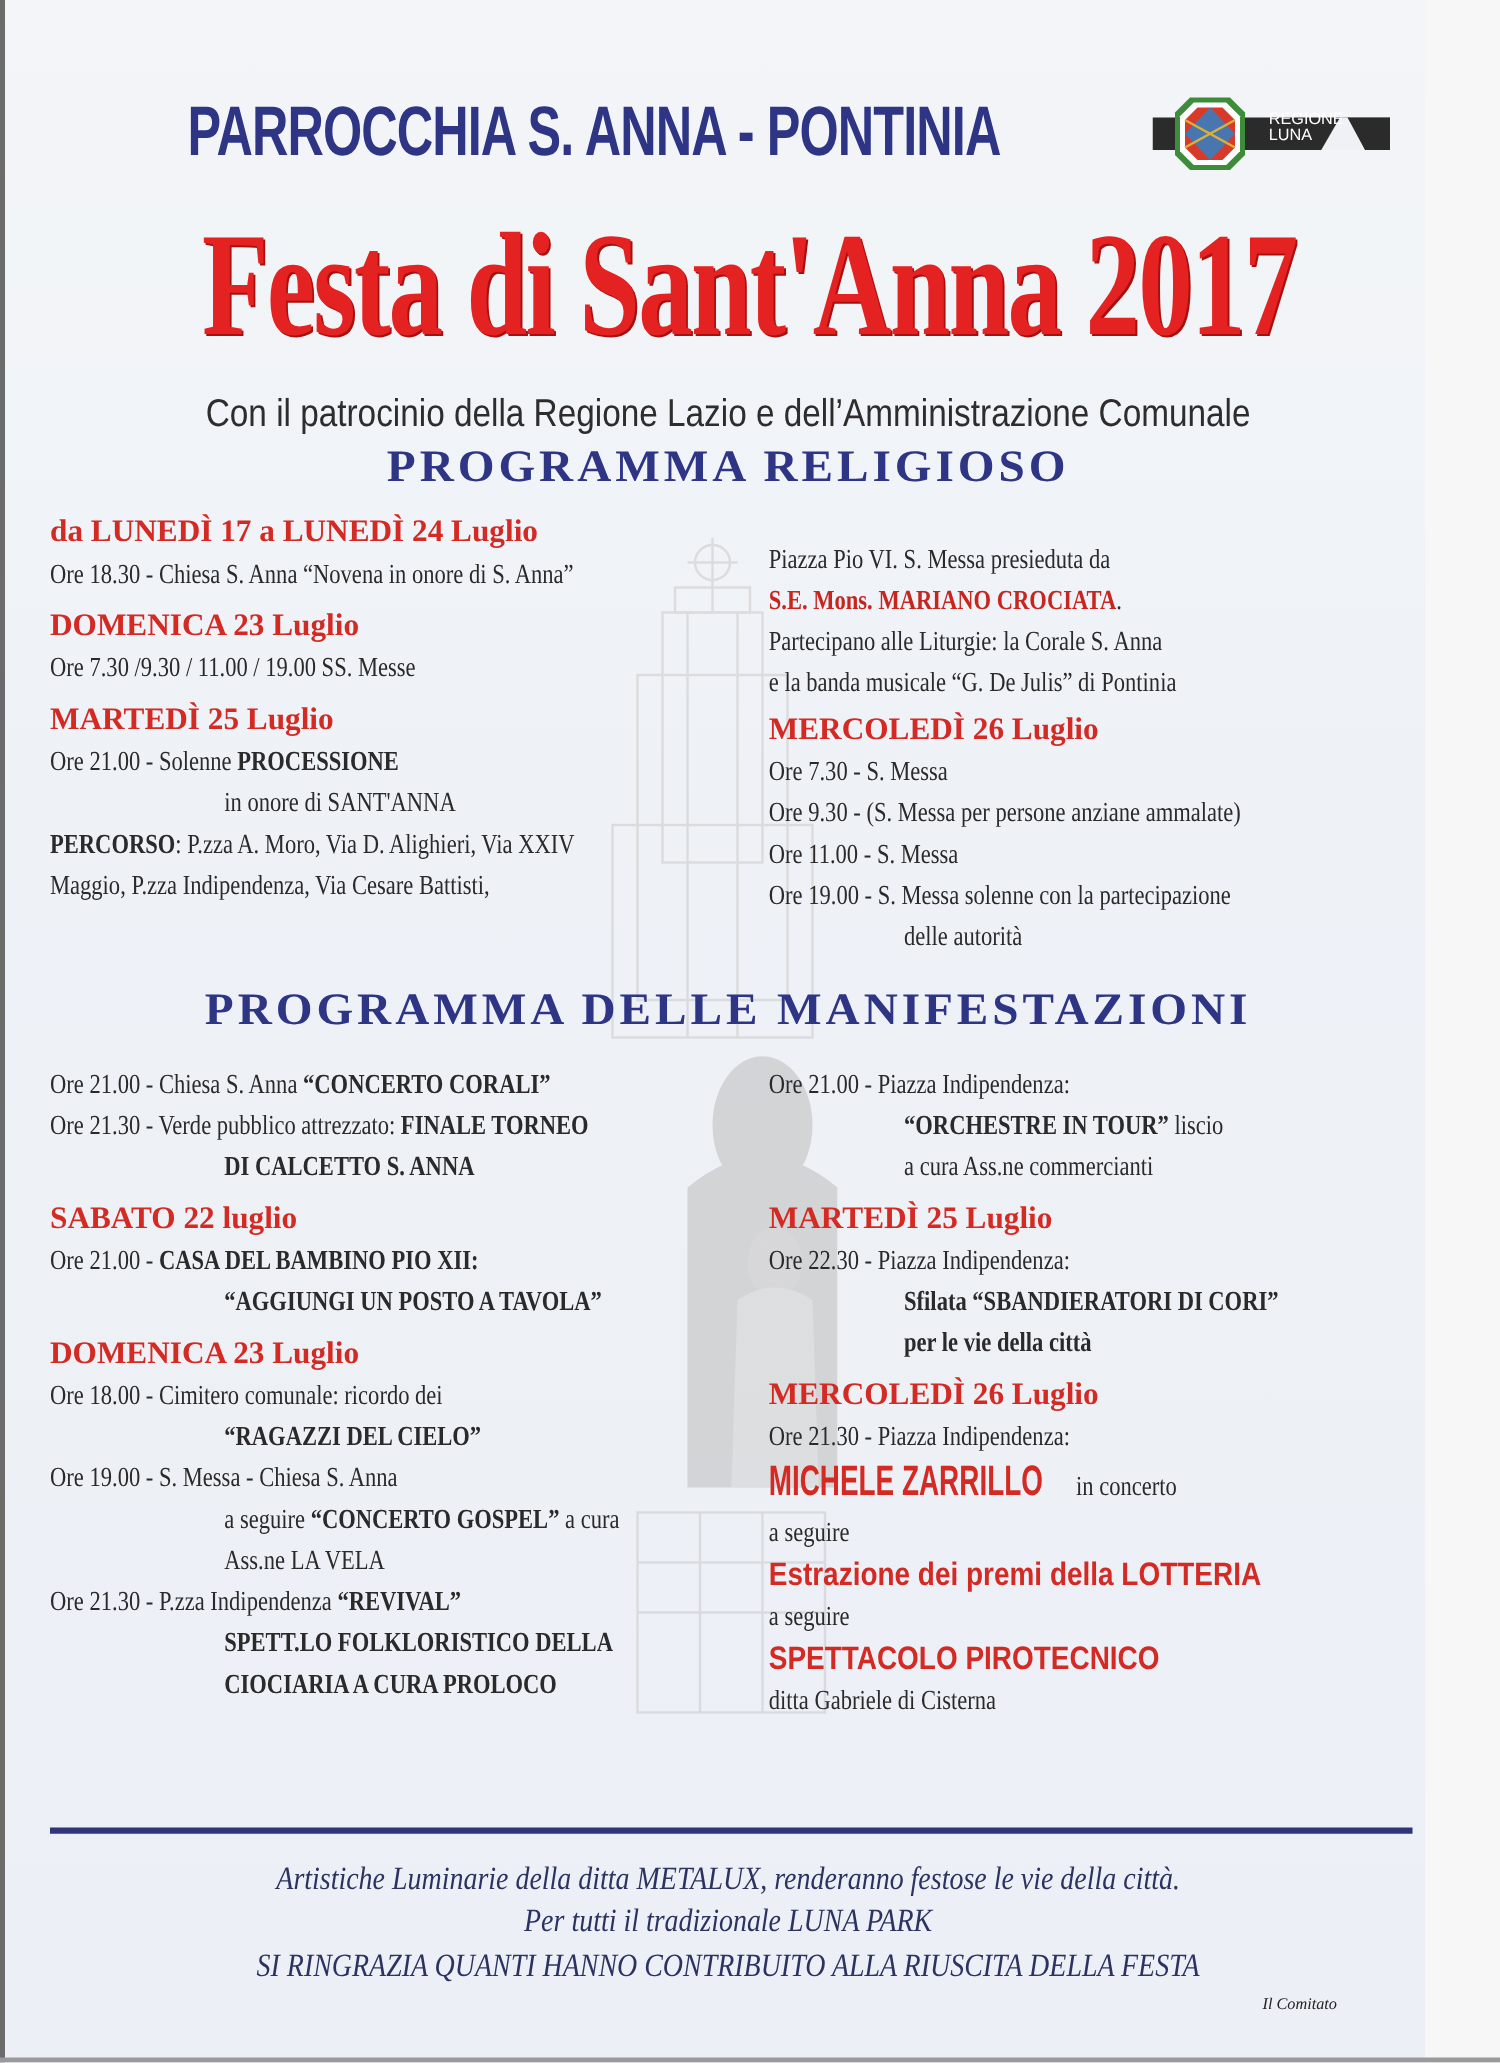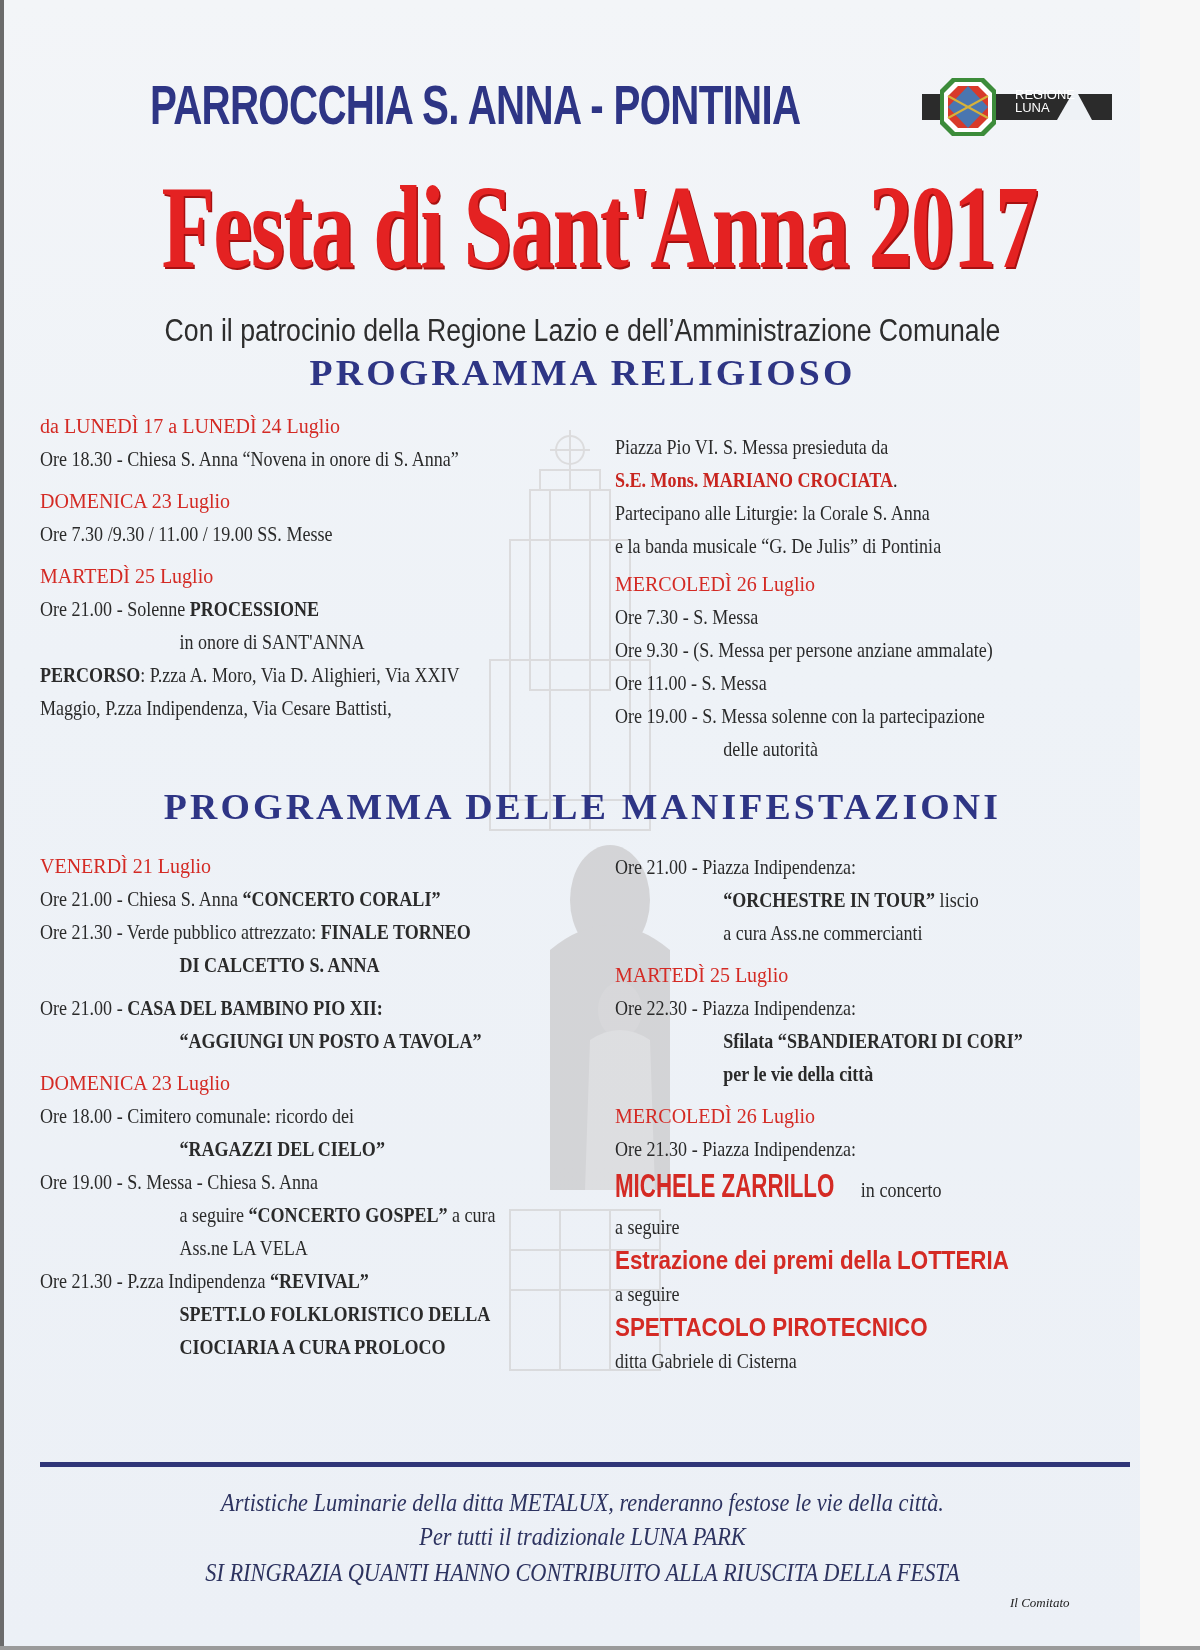--- a/index.html
+++ b/index.html
@@ -65,8 +65,8 @@
   
   .col { position:absolute; }
   .day {
-    font-family:"Liberation Serif", serif; font-weight:normal; color:#d42a24;
-    font-size:20px; line-height:32px; white-space:nowrap;
+    font-family:"Liberation Serif", serif; font-weight:bold; color:#d42a24;
+    font-size:25px; line-height:32px; white-space:nowrap;
   }
   .line {
     font-family:"Liberation Serif", serif; font-size:22px; line-height:33px;

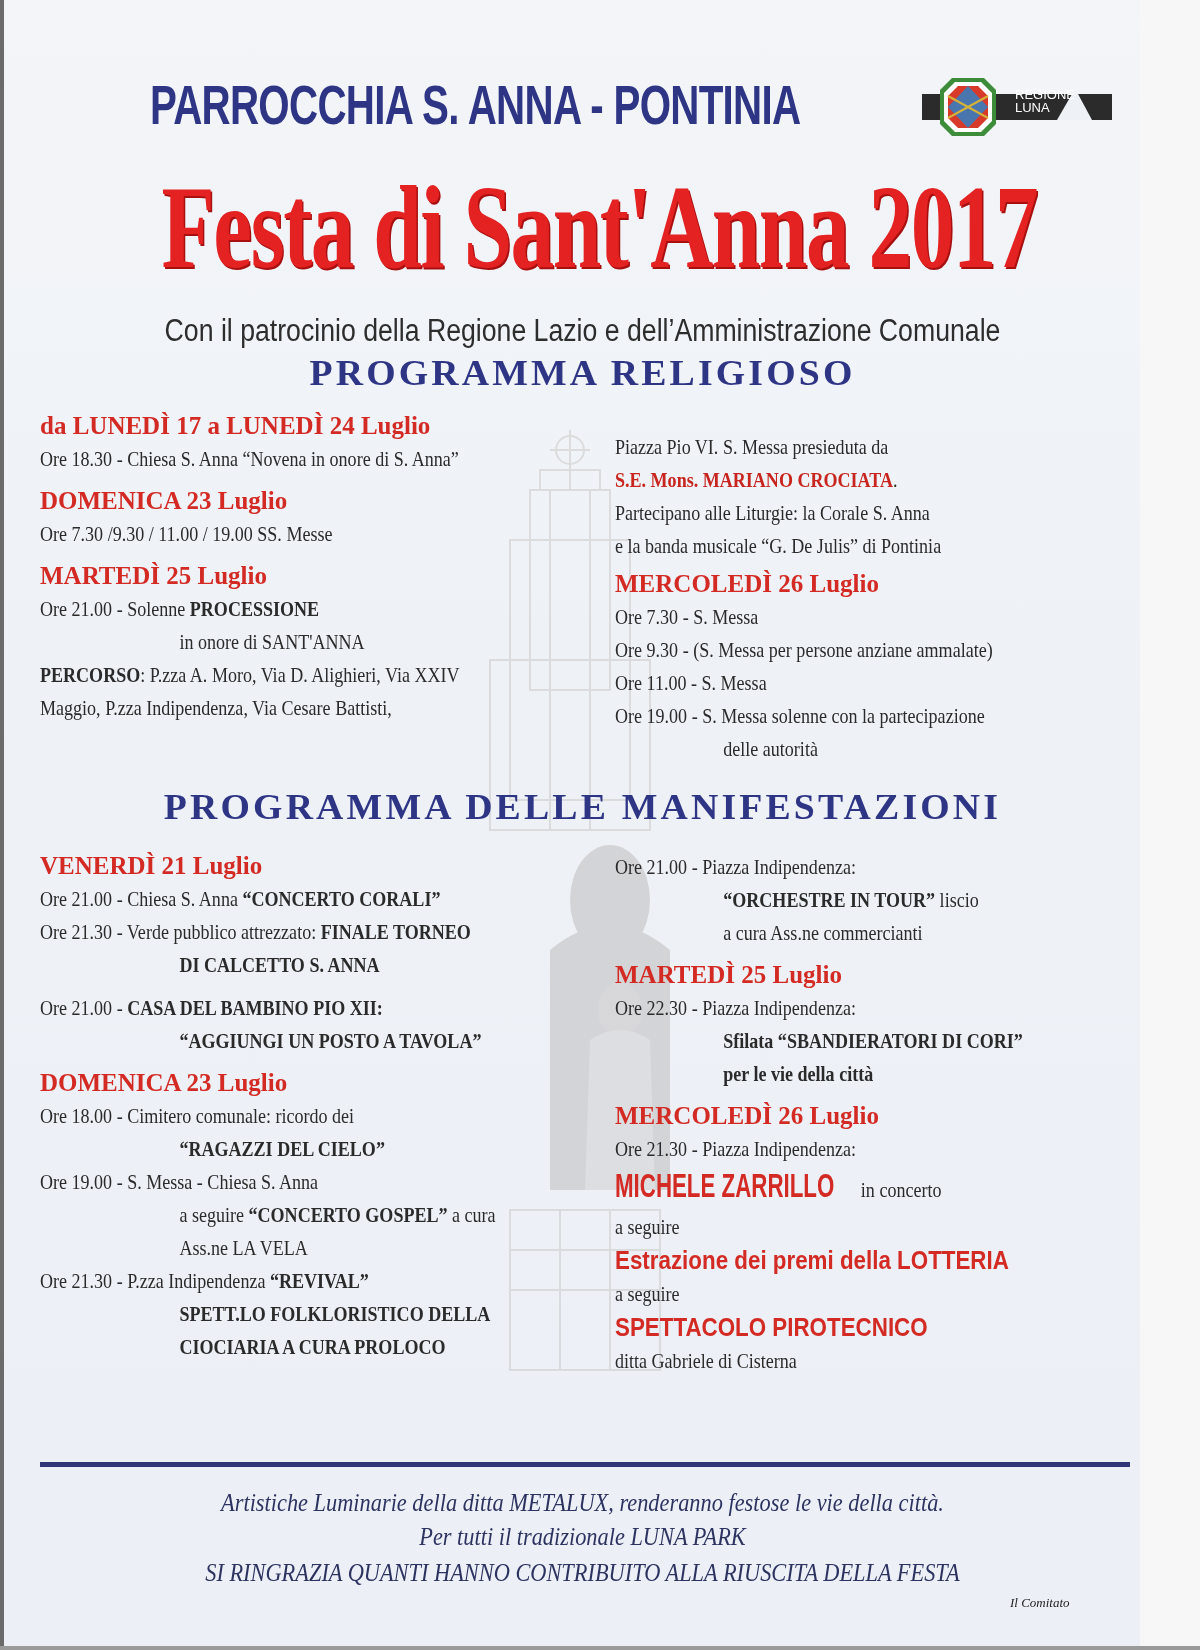--- a/index.html
+++ b/index.html
@@ -189,7 +189,6 @@
   <div class="section-heading" style="top:786px;">PROGRAMMA DELLE MANIFESTAZIONI</div>
 
   <div class="col" style="left:40px; top:850px; width:560px;">
-    <div class="day">VENERDÌ 21 Luglio</div>
     <div class="line"><span>Ore  21.00 -  Chiesa S. Anna </span><span class="b">“CONCERTO CORALI”</span></div>
     <div class="line"><span>Ore  21.30 -  Verde pubblico attrezzato: </span><span class="b">FINALE TORNEO</span></div>
     <div class="line indent"><span class="b">DI CALCETTO S. ANNA</span></div>

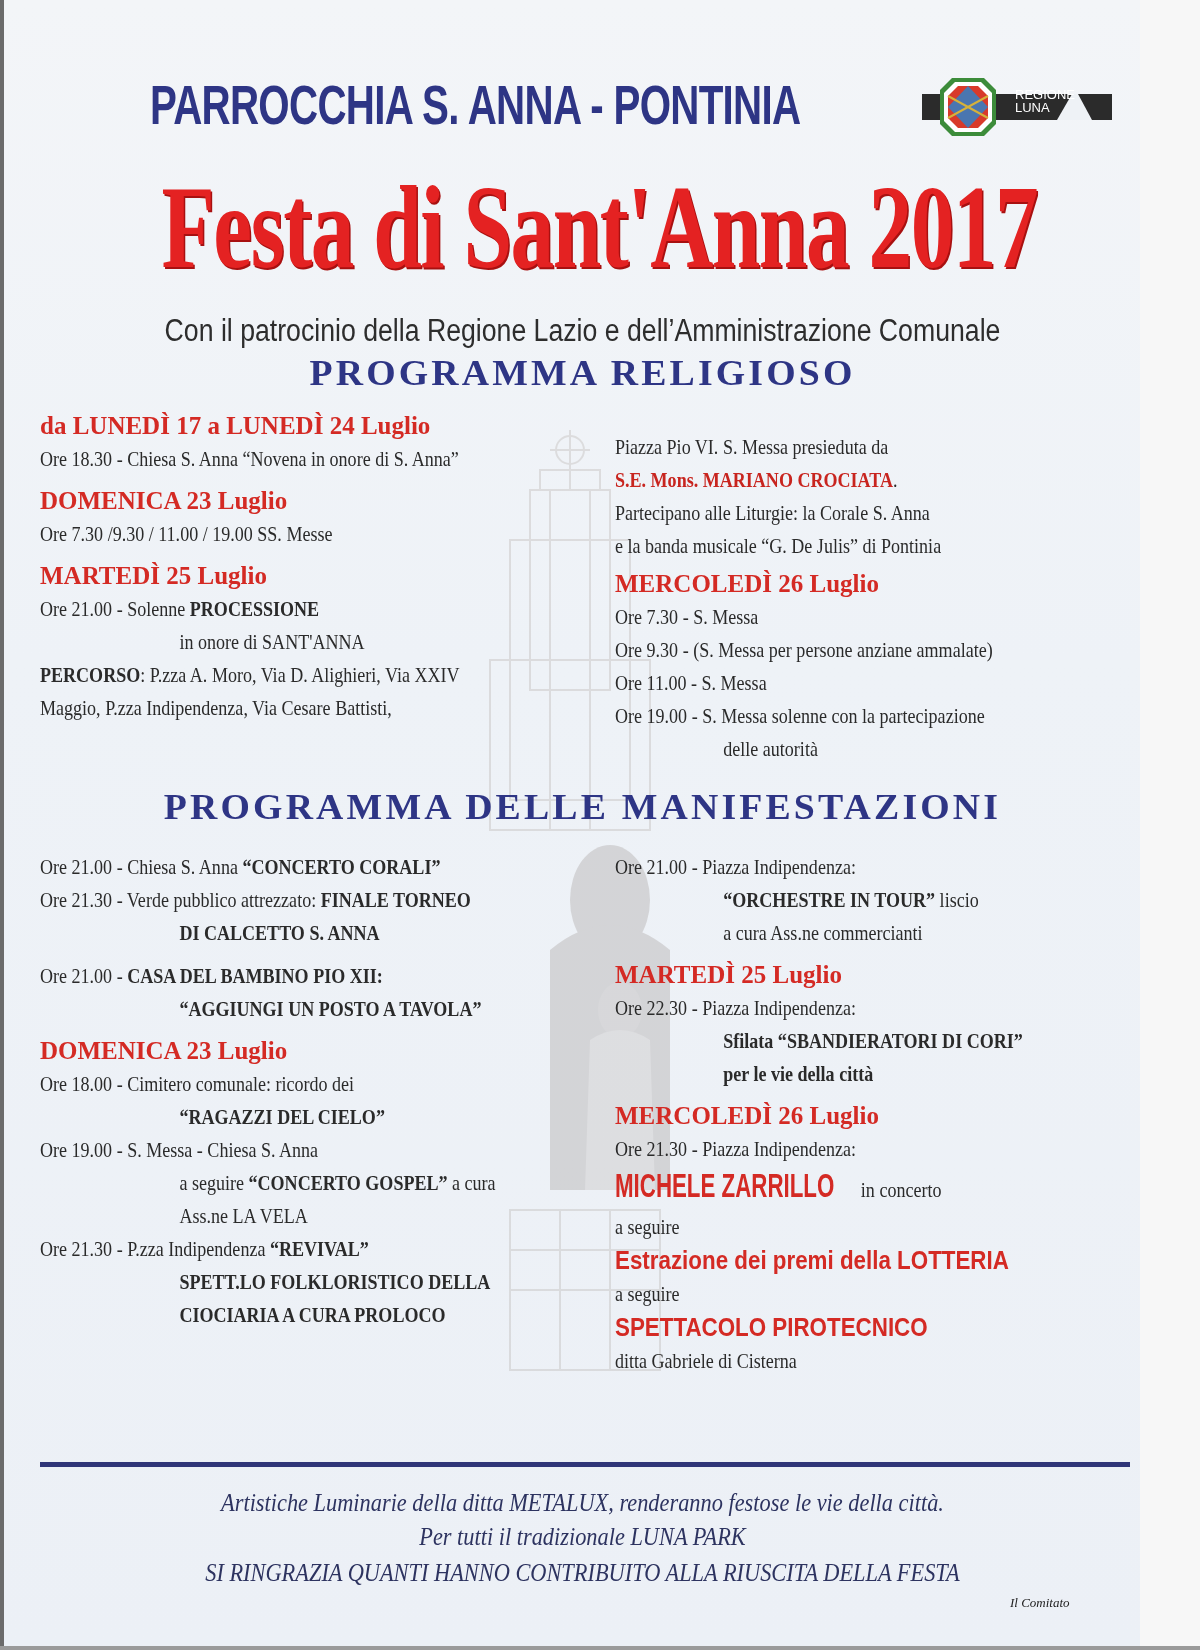--- a/index.html
+++ b/index.html
@@ -193,6 +193,7 @@
     <div class="line"><span>Ore  21.30 -  Verde pubblico attrezzato: </span><span class="b">FINALE TORNEO</span></div>
     <div class="line indent"><span class="b">DI CALCETTO S. ANNA</span></div>
     <div class="gap"></div>
+    <div class="day">SABATO 22 luglio</div>
     <div class="line"><span>Ore 21.00  -  </span><span class="b">CASA DEL BAMBINO PIO XII:</span></div>
     <div class="line indent"><span class="b">“AGGIUNGI UN POSTO A TAVOLA”</span></div>
     <div class="gap"></div>

